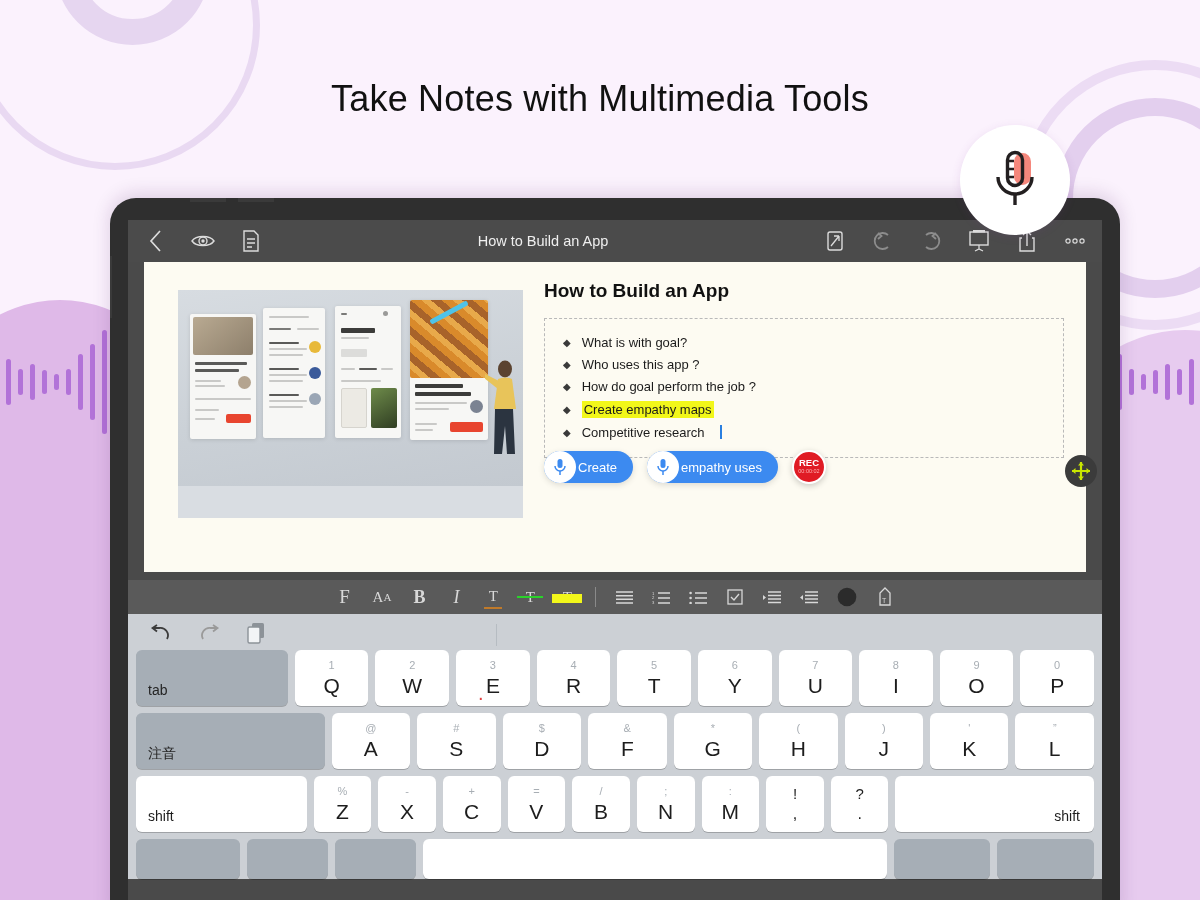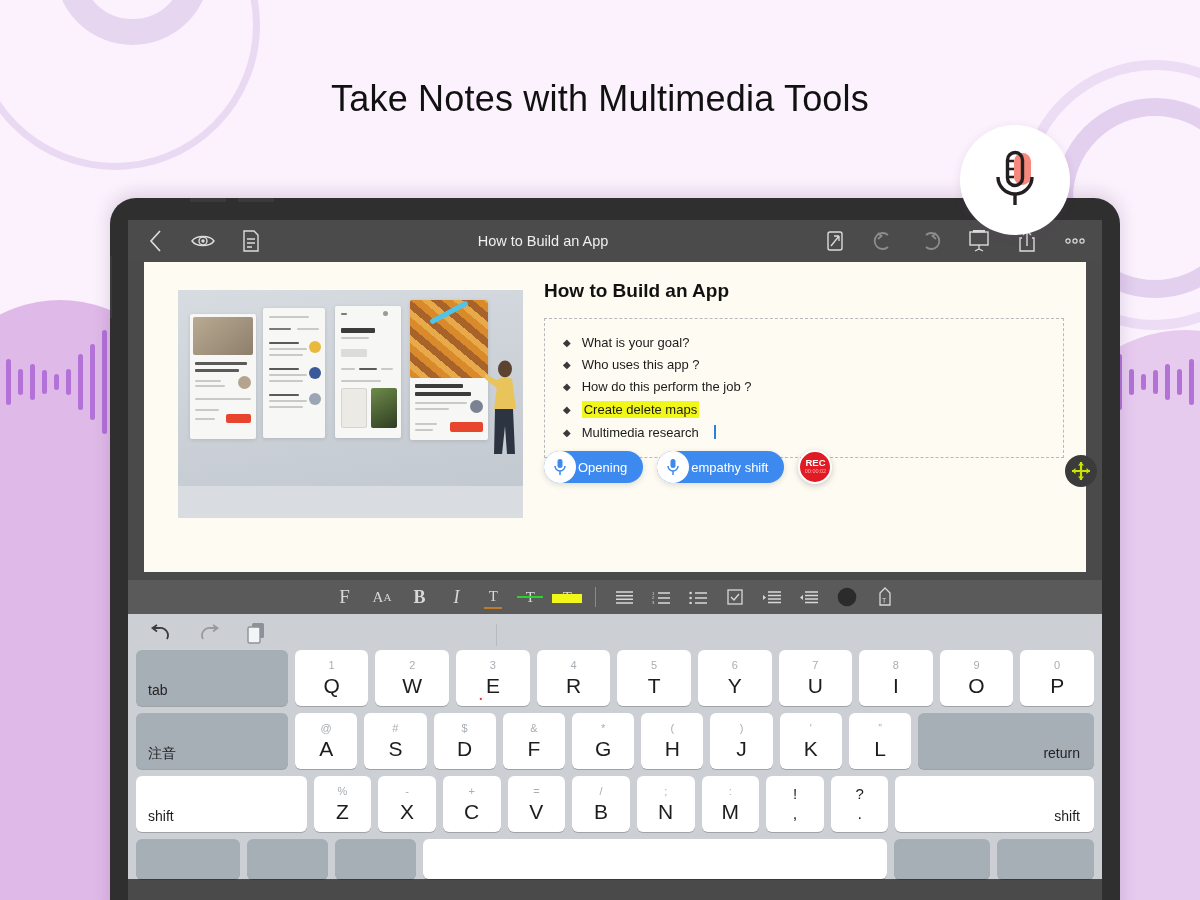--- a/index.html
+++ b/index.html
@@ -390,7 +390,7 @@
           <div id="bullet-box">
             <div class="bullet-row">
               <span class="diamond">◆</span>
-              <span>What is your goal?</span>
+              <span>What is with goal?</span>
             </div>
             <div class="bullet-row">
               <span class="diamond">◆</span>

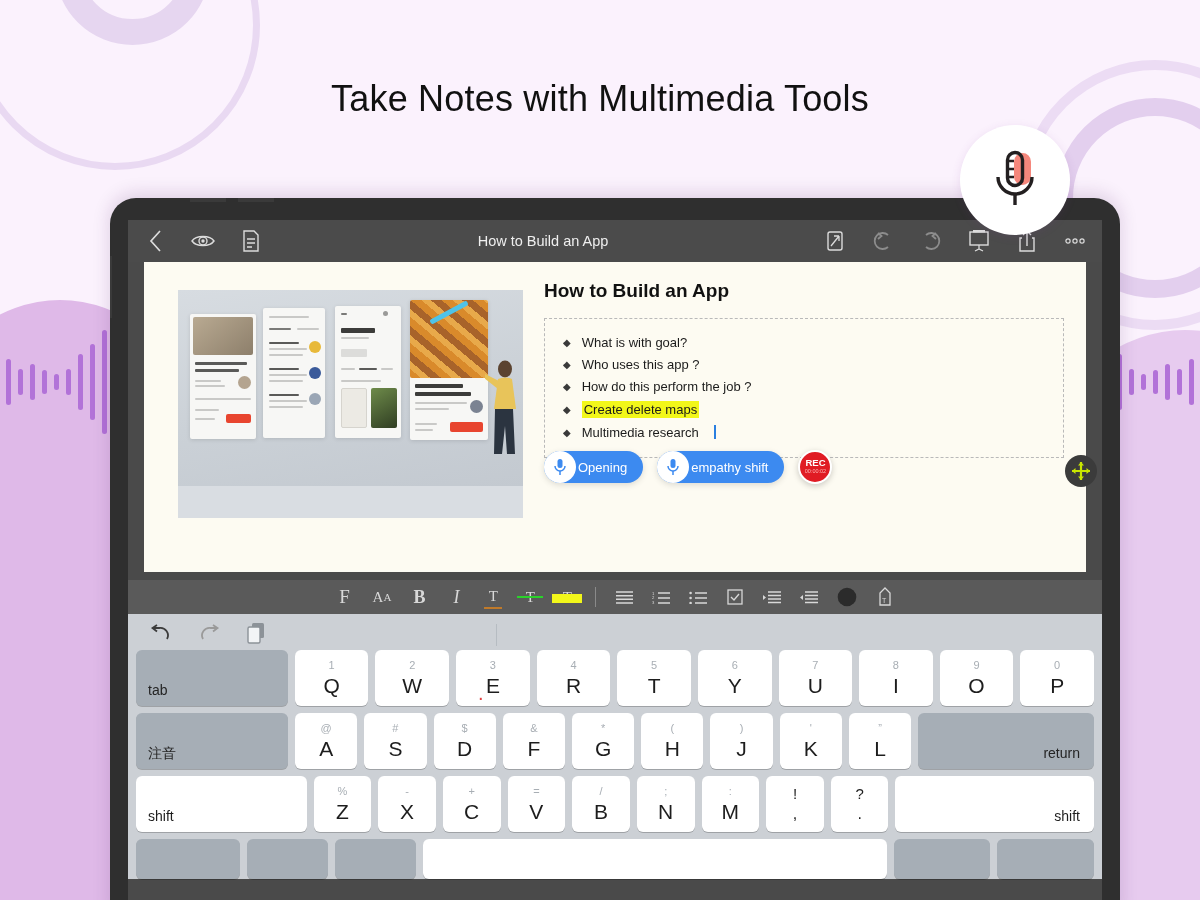--- a/index.html
+++ b/index.html
@@ -398,7 +398,7 @@
             </div>
             <div class="bullet-row">
               <span class="diamond">◆</span>
-              <span>How do this perform the job ?</span>
+              <span>How do goal perform the job ?</span>
             </div>
             <div class="bullet-row">
               <span class="diamond">◆</span>

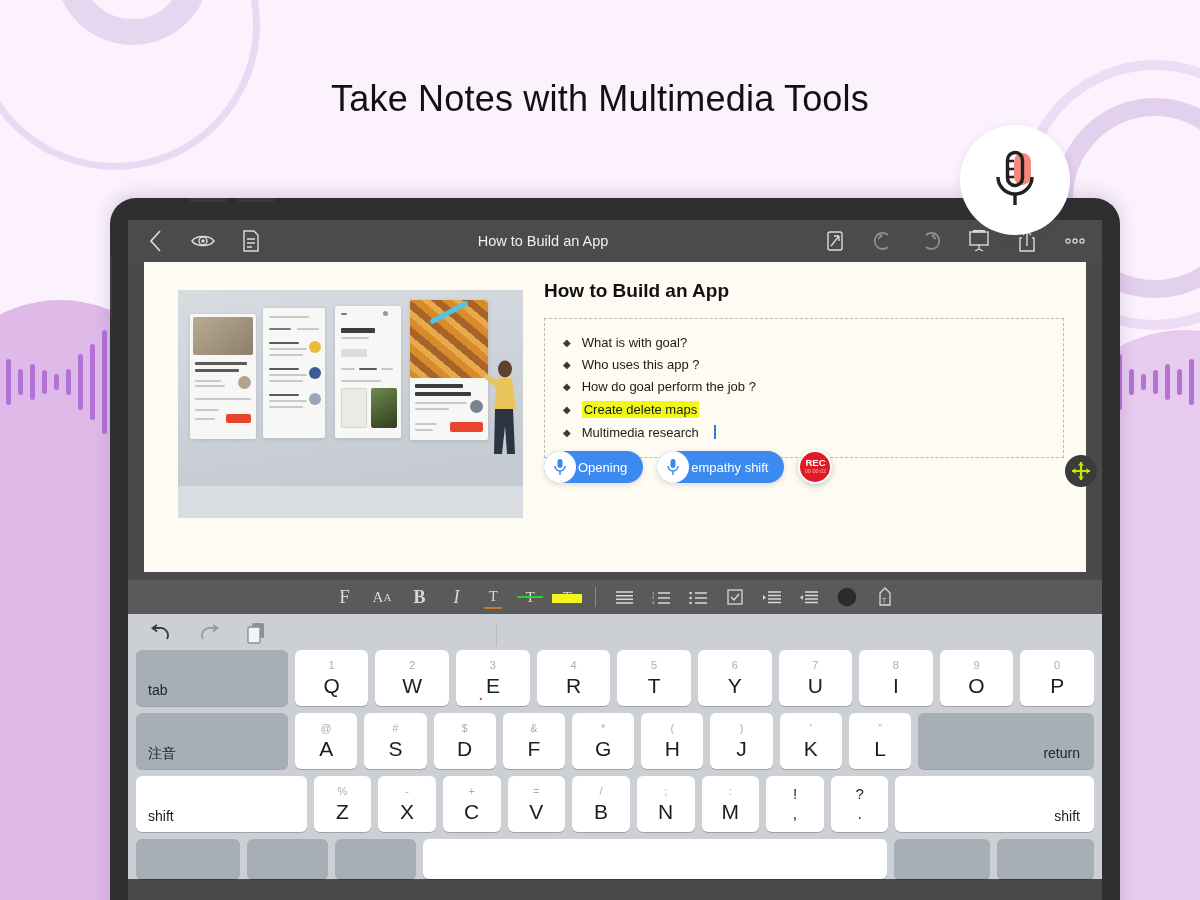--- a/index.html
+++ b/index.html
@@ -402,7 +402,7 @@
             </div>
             <div class="bullet-row">
               <span class="diamond">◆</span>
-              <span class="hl">Create delete maps</span>
+              <span class="hl">Create empathy maps</span>
             </div>
             <div class="bullet-row">
               <span class="diamond">◆</span>

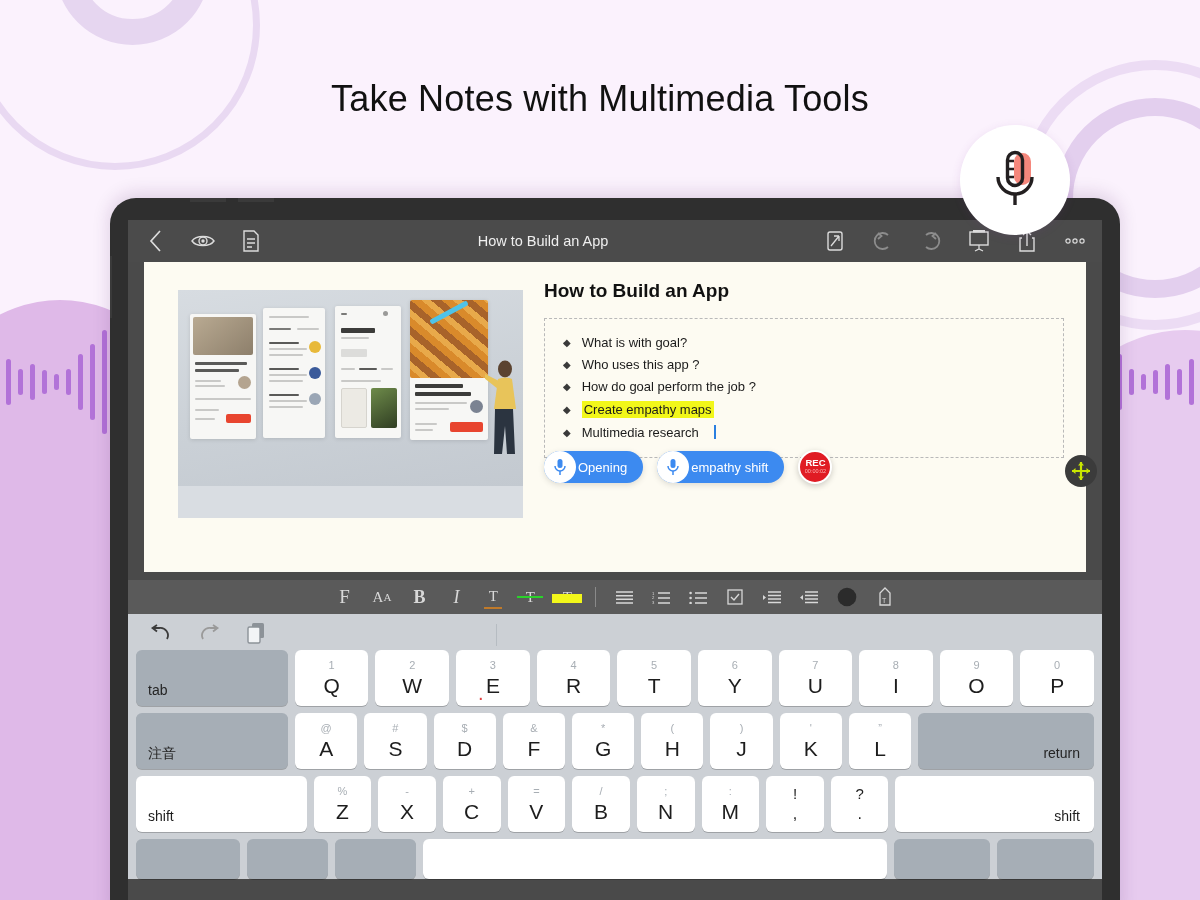--- a/index.html
+++ b/index.html
@@ -406,7 +406,7 @@
             </div>
             <div class="bullet-row">
               <span class="diamond">◆</span>
-              <span>Multimedia research </span>
+              <span>Competitive research </span>
               <span id="caret"></span>
             </div>
             <div id="move-handle">

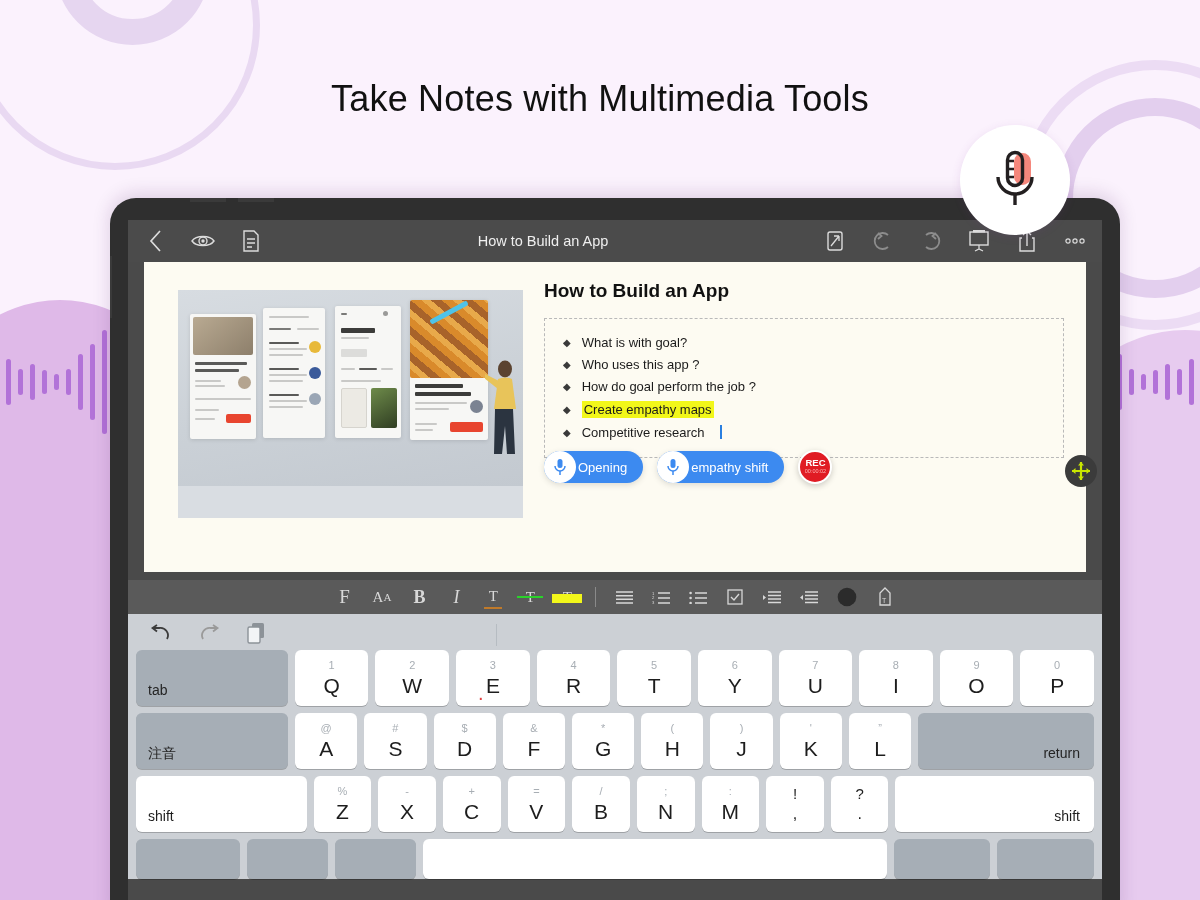--- a/index.html
+++ b/index.html
@@ -427,7 +427,7 @@
                 <path d="M7 13 v4" stroke="#3c8af0" stroke-width="1.5"></path>
               </svg>
             </span>
-            <span class="chip-label">Opening</span>
+            <span class="chip-label">Create</span>
           </div>
           <div class="chip">
             <span class="chip-mic">

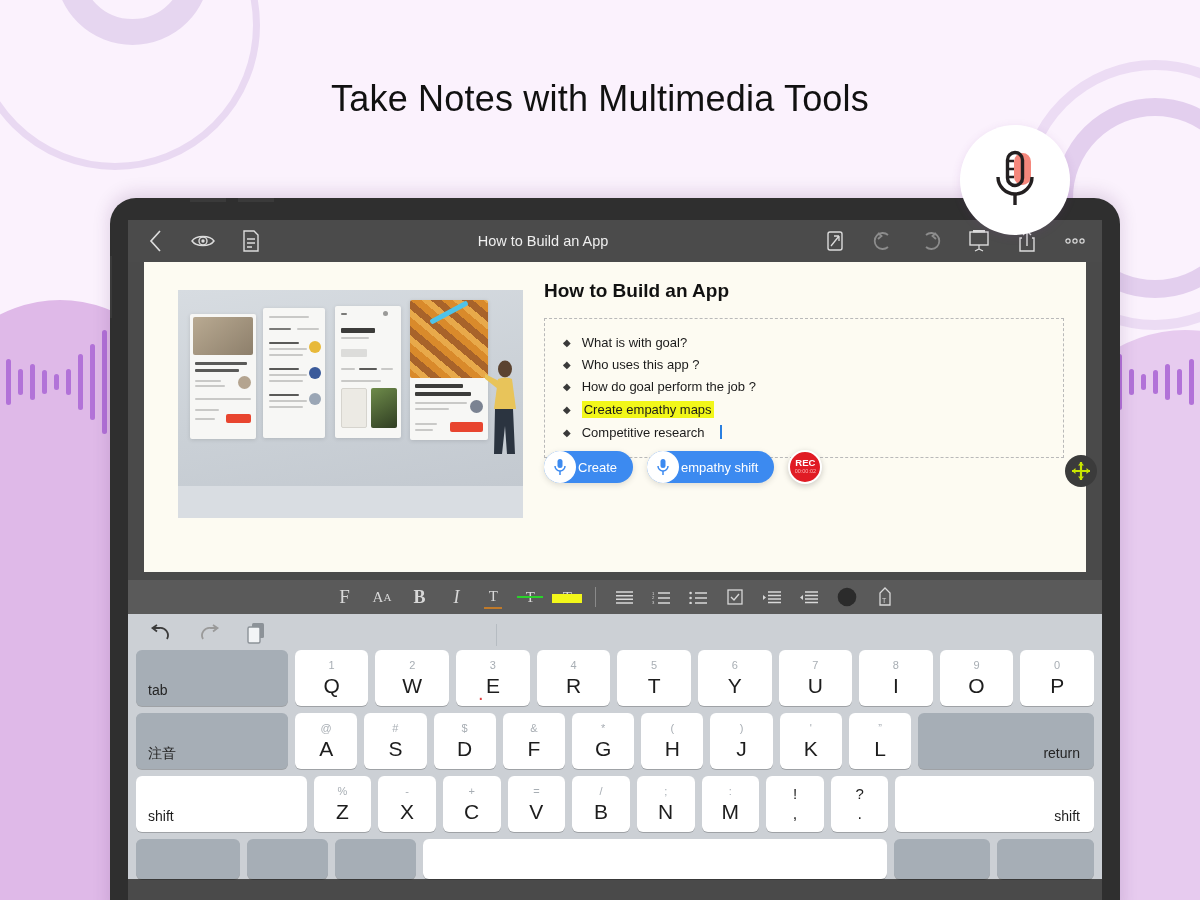--- a/index.html
+++ b/index.html
@@ -437,7 +437,7 @@
                 <path d="M7 13 v4" stroke="#3c8af0" stroke-width="1.5"></path>
               </svg>
             </span>
-            <span class="chip-label">empathy shift</span>
+            <span class="chip-label">empathy uses</span>
           </div>
           <div id="rec-btn">
             <span id="rec-text">REC</span>

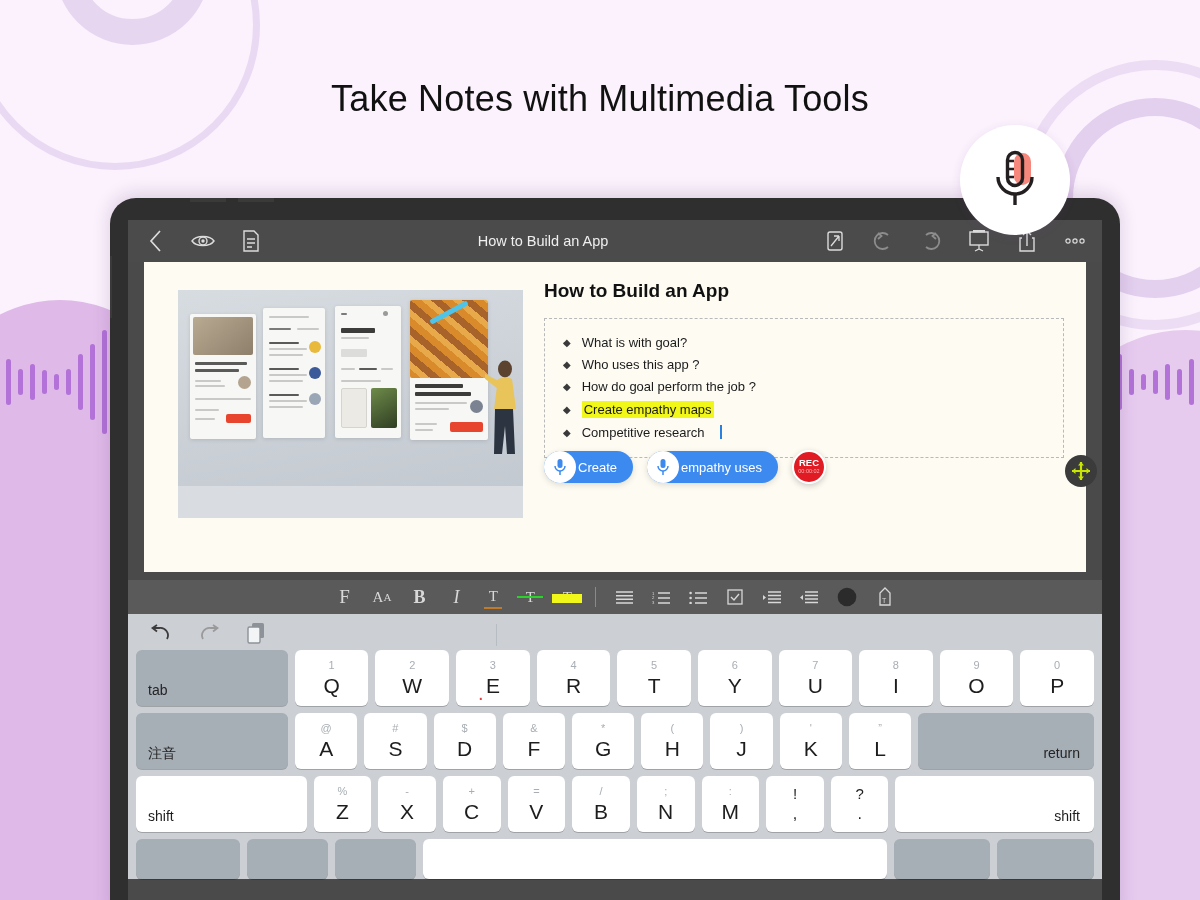--- a/index.html
+++ b/index.html
@@ -616,9 +616,6 @@
             <span class="sub">”</span>
             <span class="main">L</span>
             </div>
-          <div class="key grey lbl-right" style="flex:2.6 1 0">
-            <span class="main">return</span>
-          </div>
         </div>
 
         <div class="krow" id="krow3">

